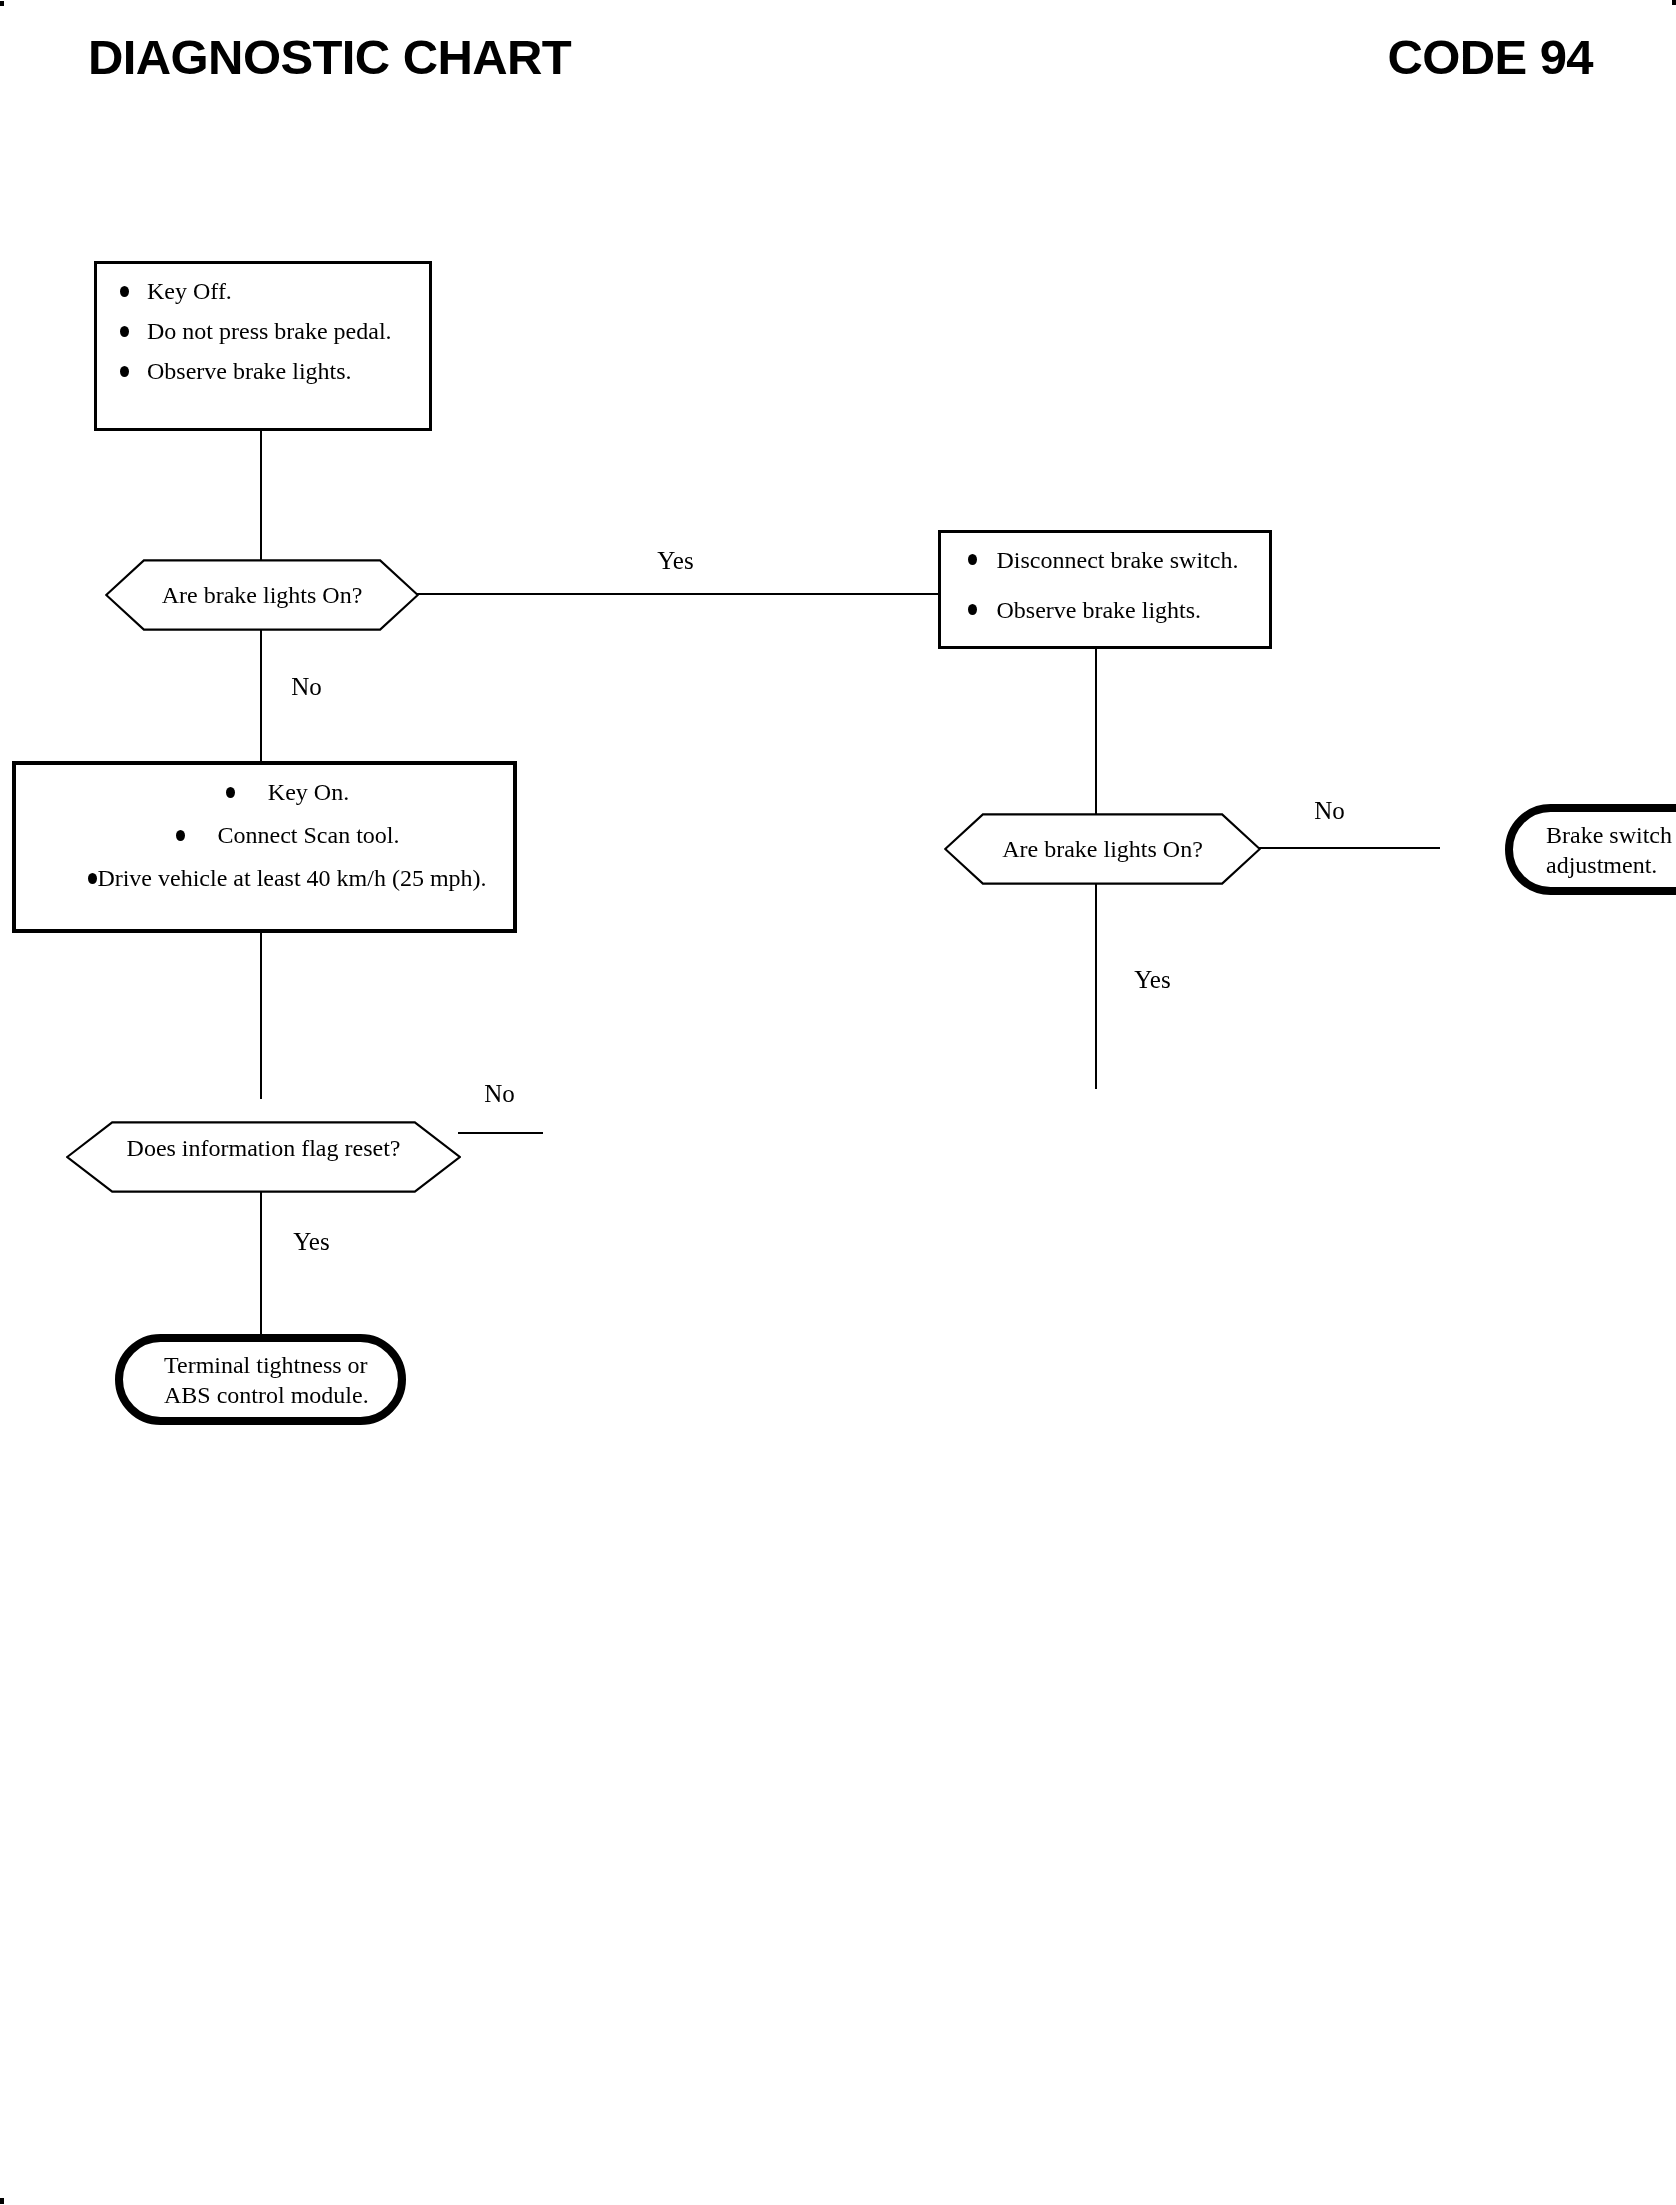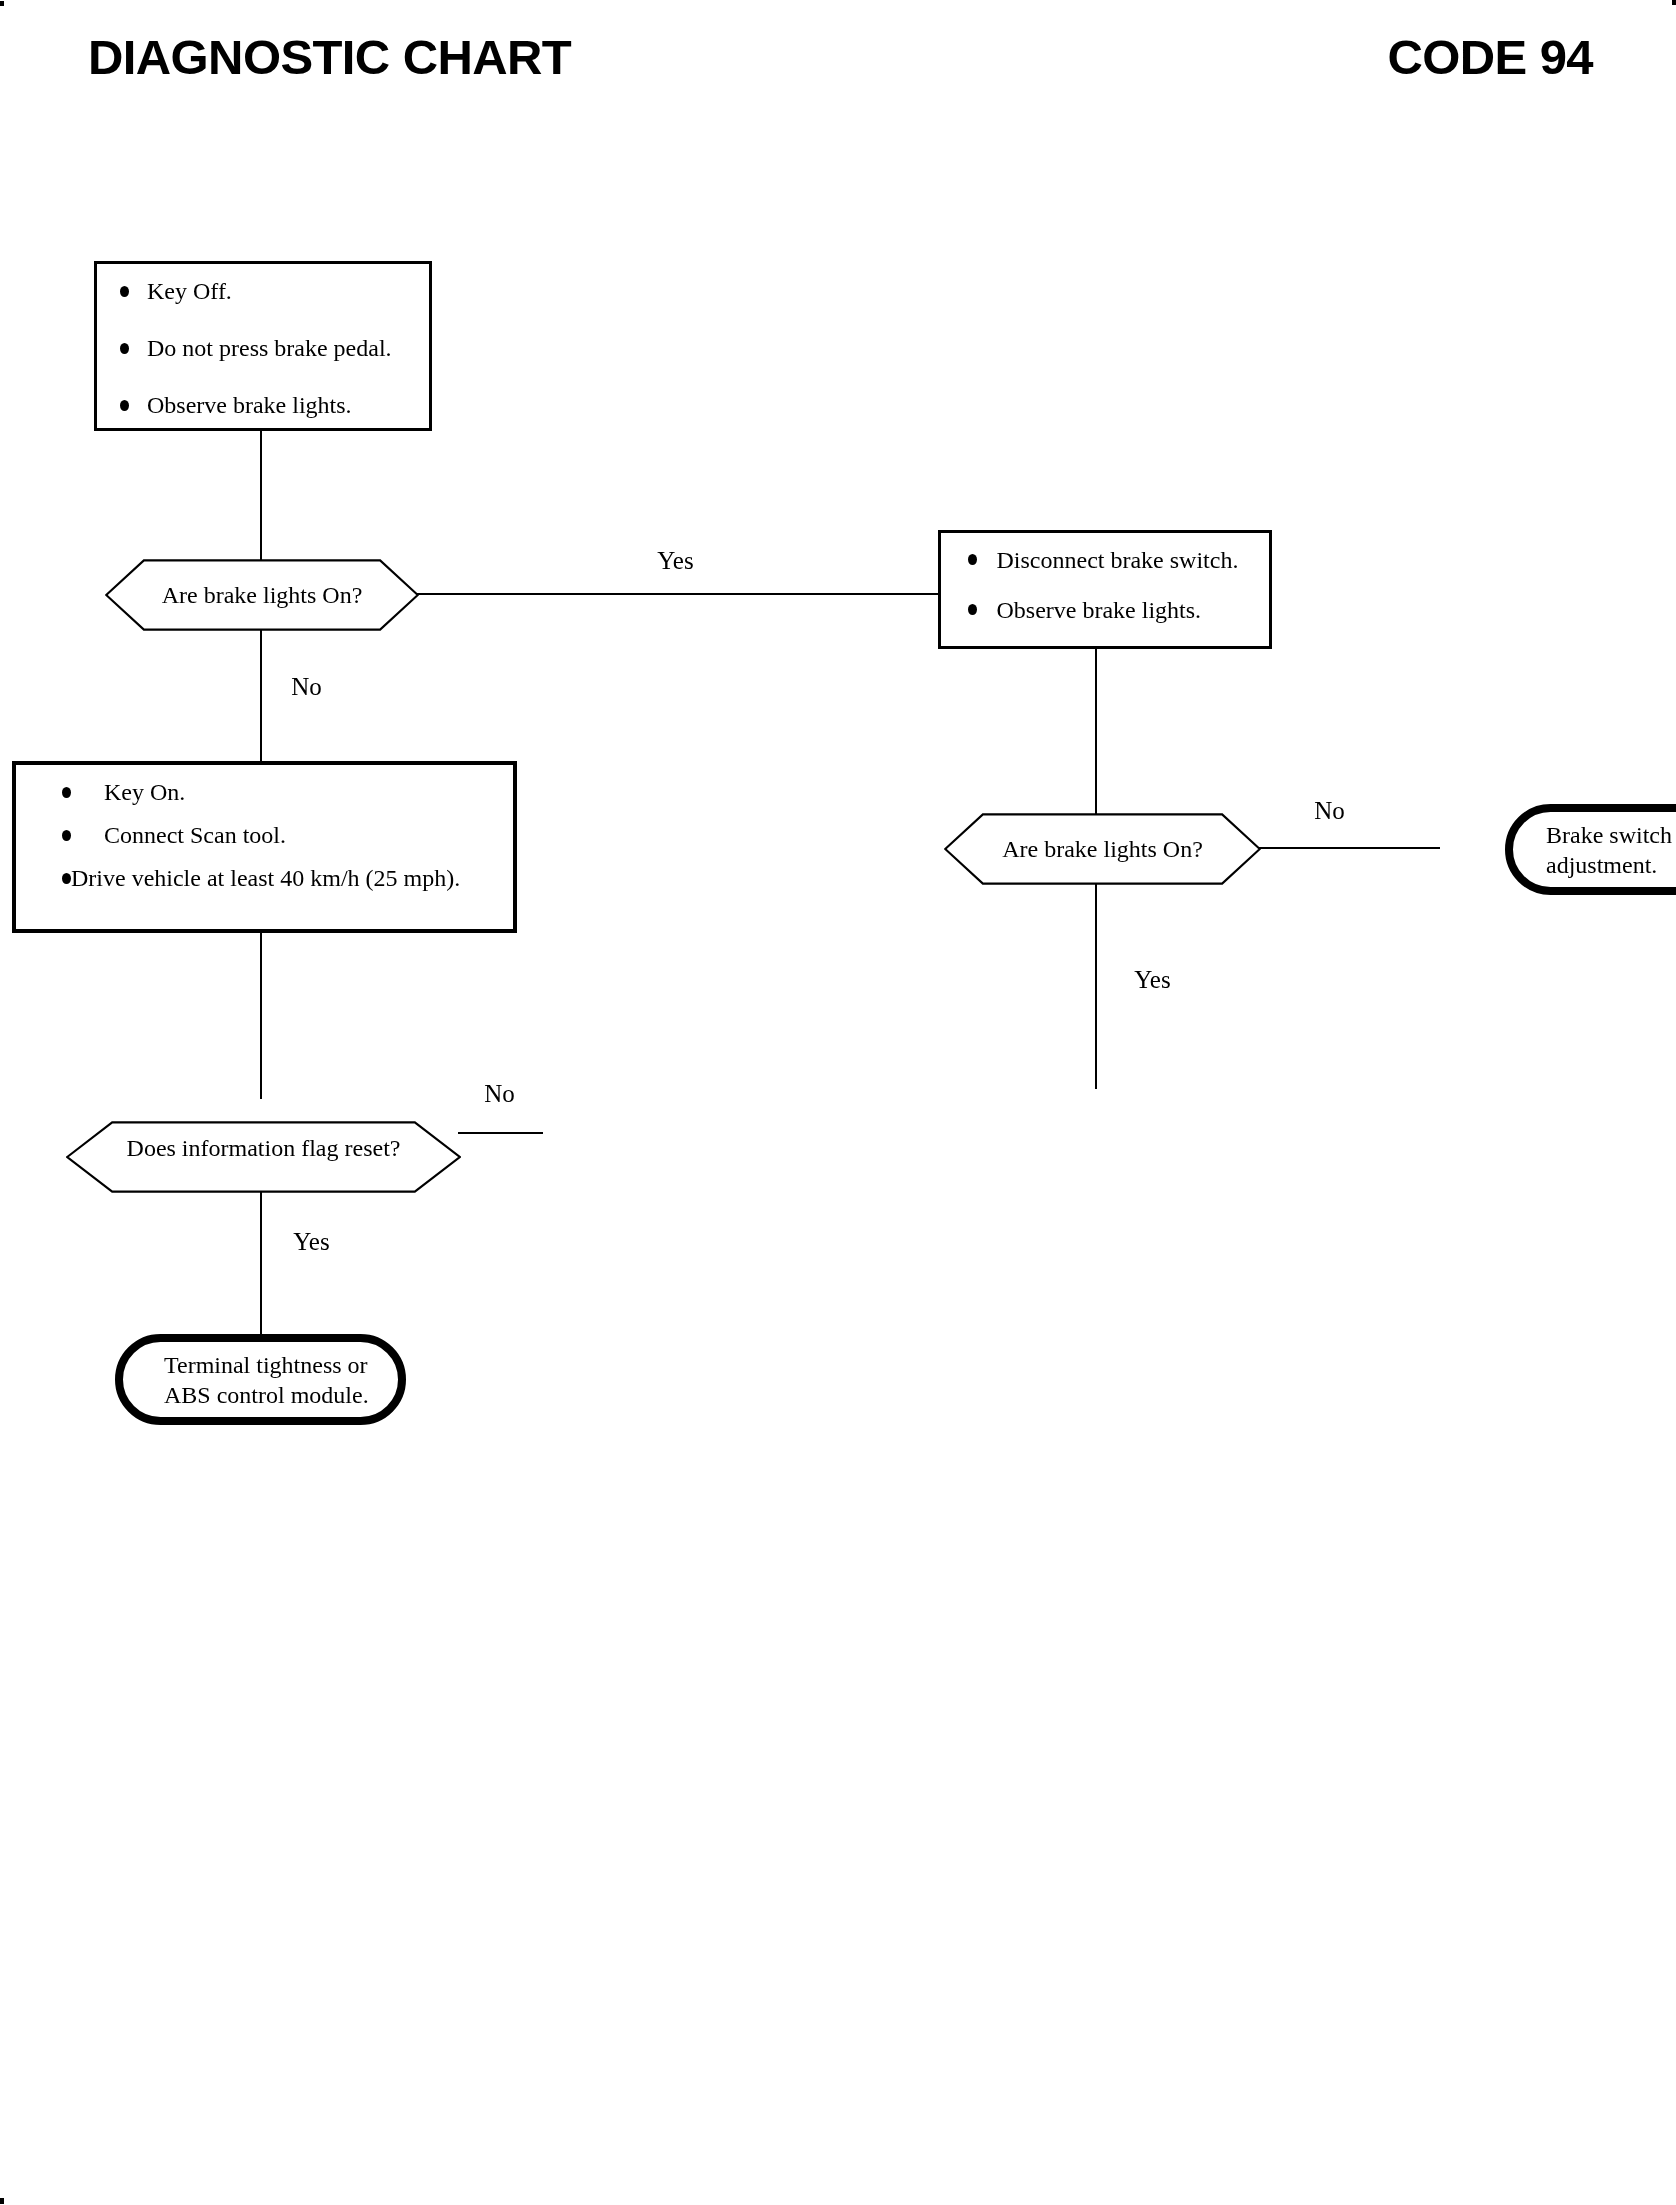--- a/index.html
+++ b/index.html
@@ -94,7 +94,7 @@
   <div class="hline" style="left:458px; top:1132px; width:85px; height:1.8px;"></div>
   <div class="vline" style="left:260px; top:1168px; width:1.8px; height:167px;"></div>
 
-  <div class="pbox" style="left:94px; top:261px; width:338px; height:170px; padding:12px 0 0 23px; gap:27px;">
+  <div class="pbox" style="left:94px; top:261px; width:338px; height:170px; padding:12px 0 0 23px; gap:10px;">
     <div class="brow">
       <span class="dot"></span>
       <span class="btxt" style="margin-left:18px;">Key Off.</span>

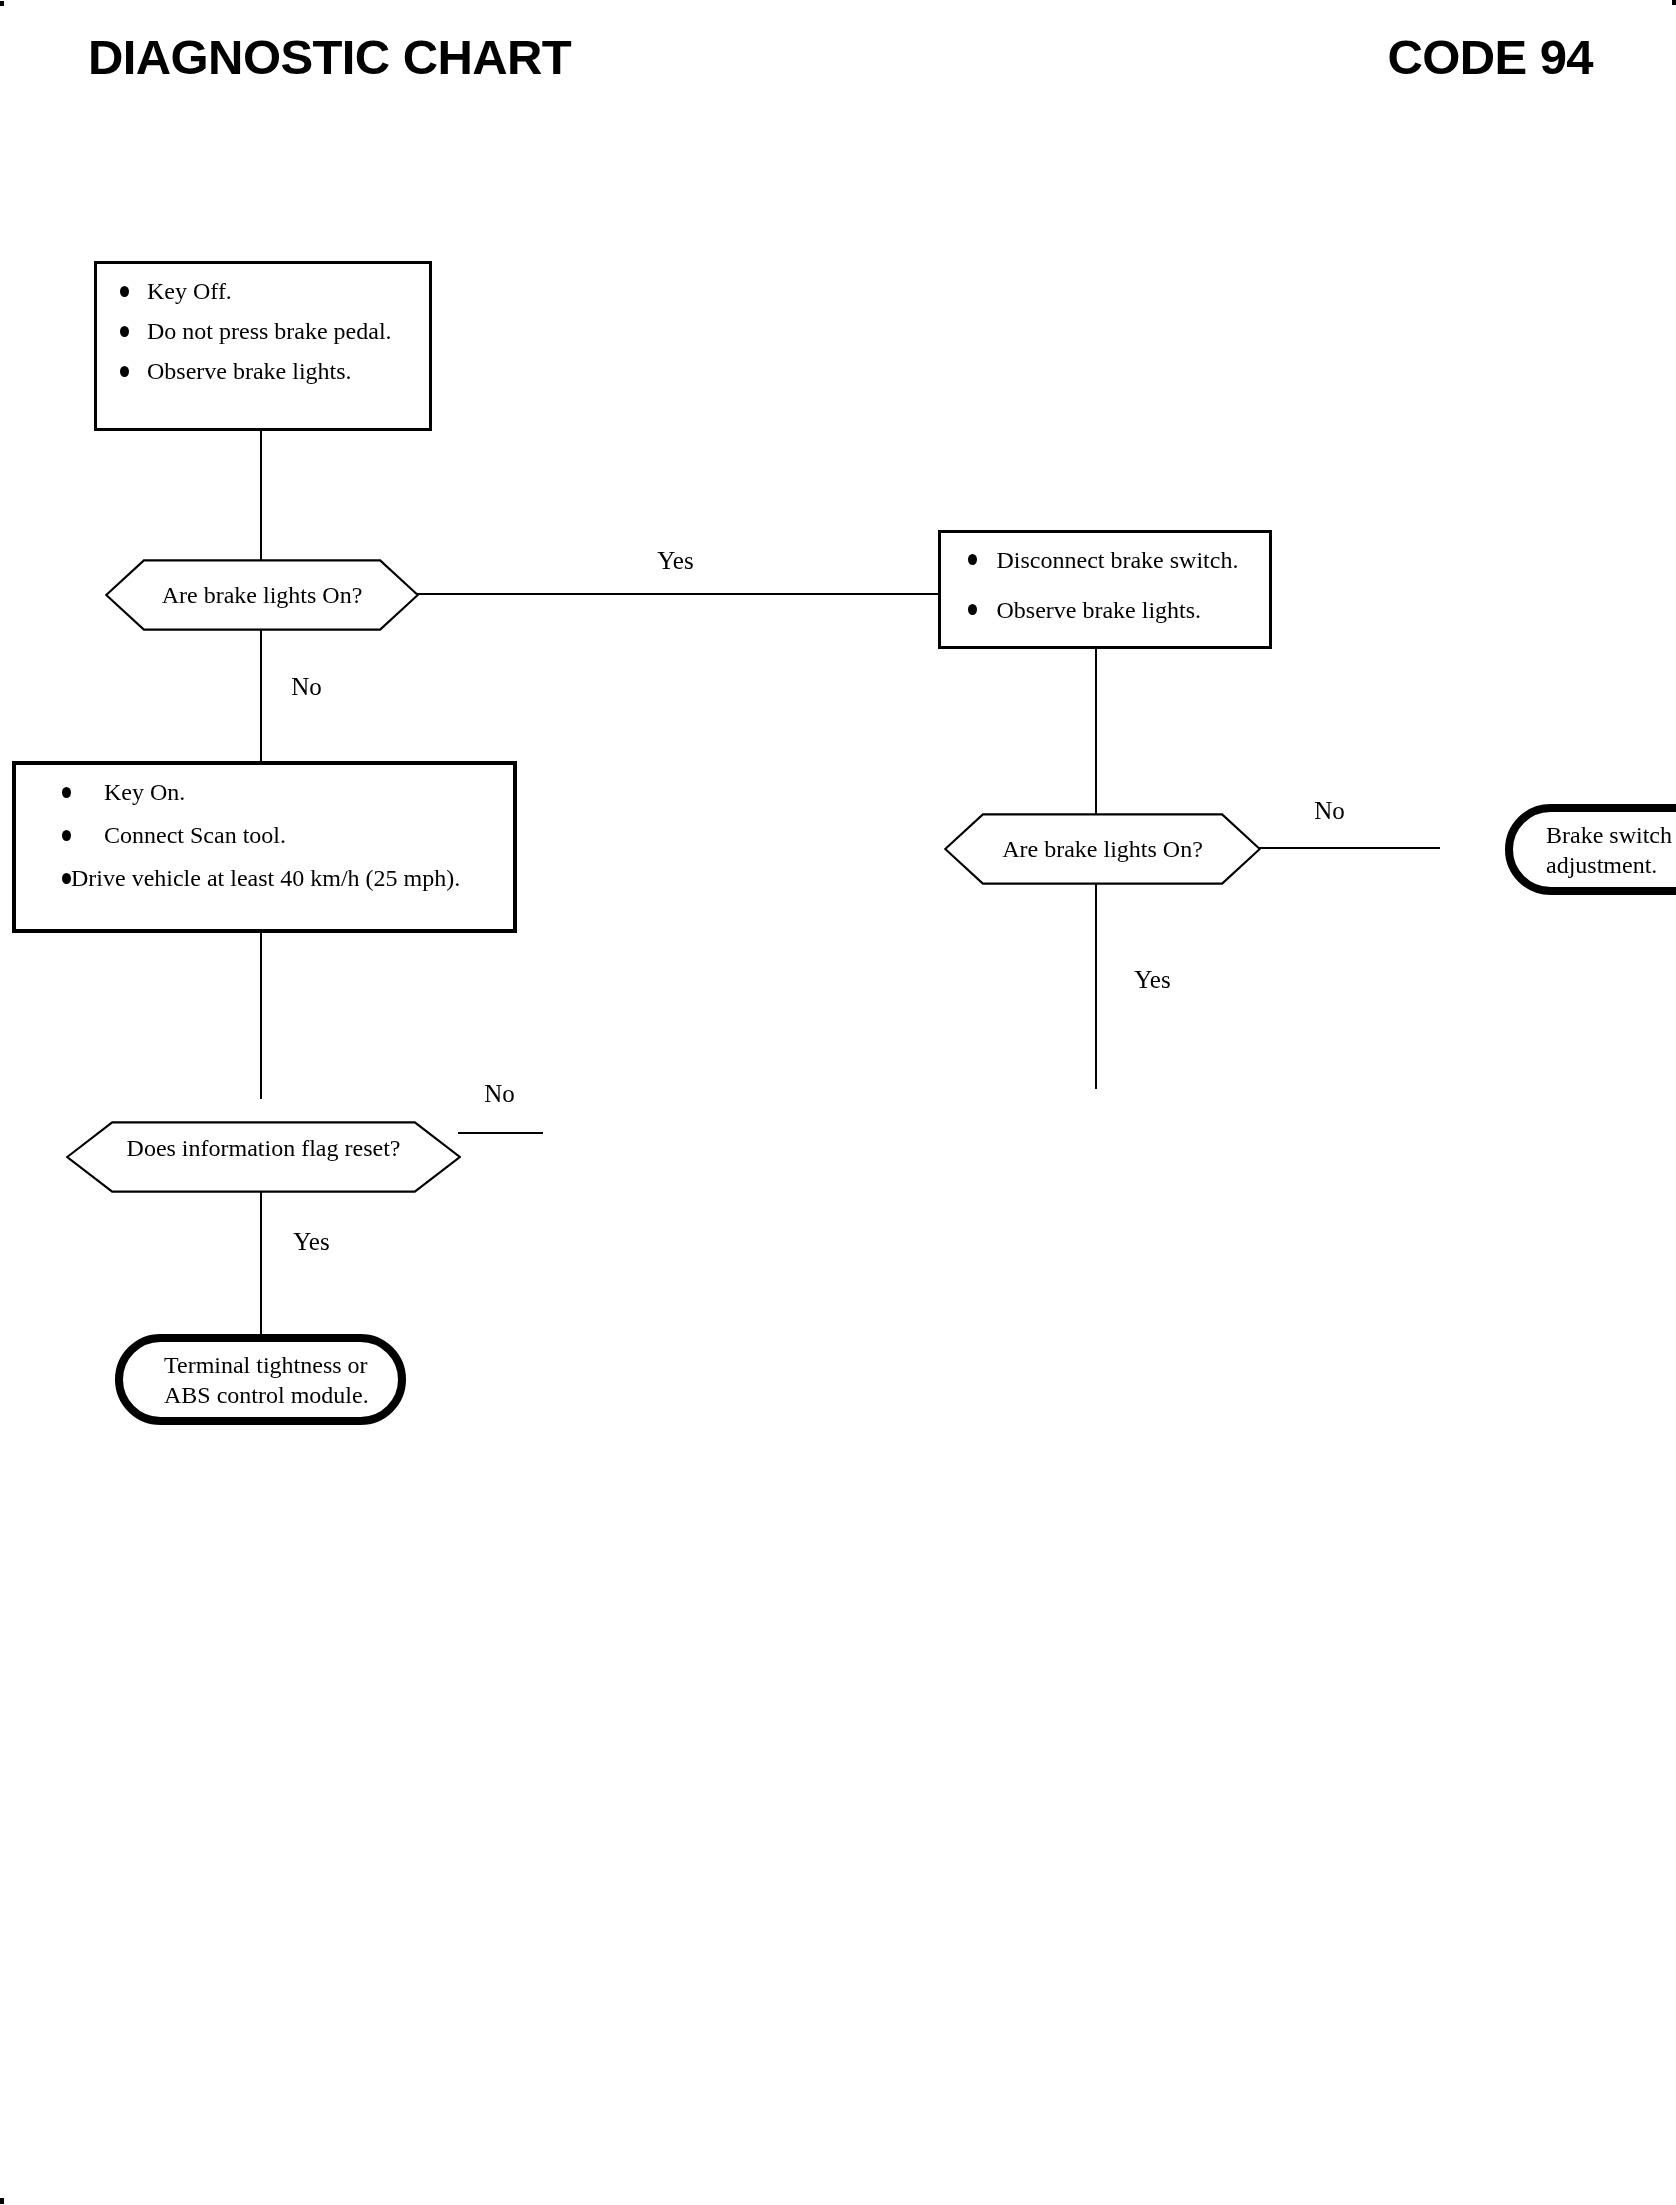--- a/index.html
+++ b/index.html
@@ -146,7 +146,7 @@
   </div>
 
 
-  <div class="pbox" style="left:12px; top:761px; width:505px; height:172px; padding:11px 0 0 46px; gap:11px; border-width:4.3px;">
+  <div class="pbox" style="left:12px; top:761px; width:505px; height:172px; padding:11px 0 0 46px; gap:11px; border-width:4.3px;align-items:center;">
     <div class="brow" style="height:32px;">
       <span class="dot"></span>
       <span class="btxt" style="margin-left:33px;">Key On.</span>

